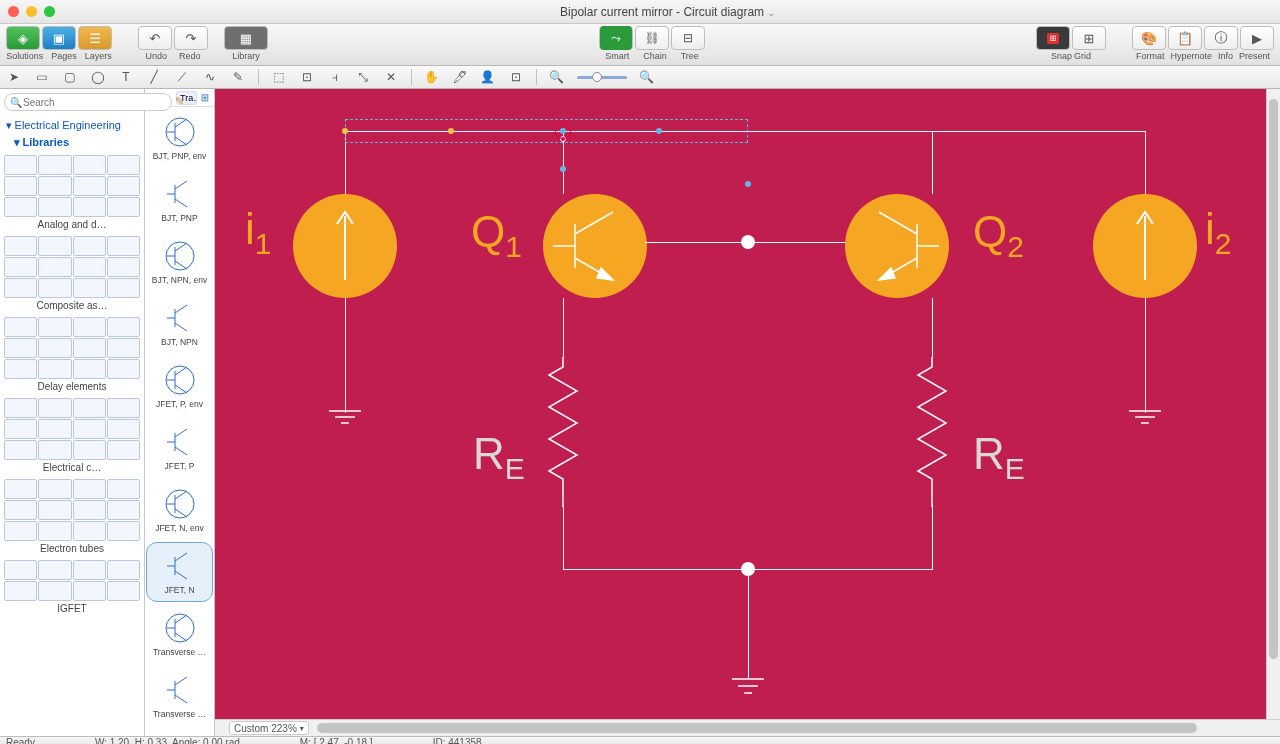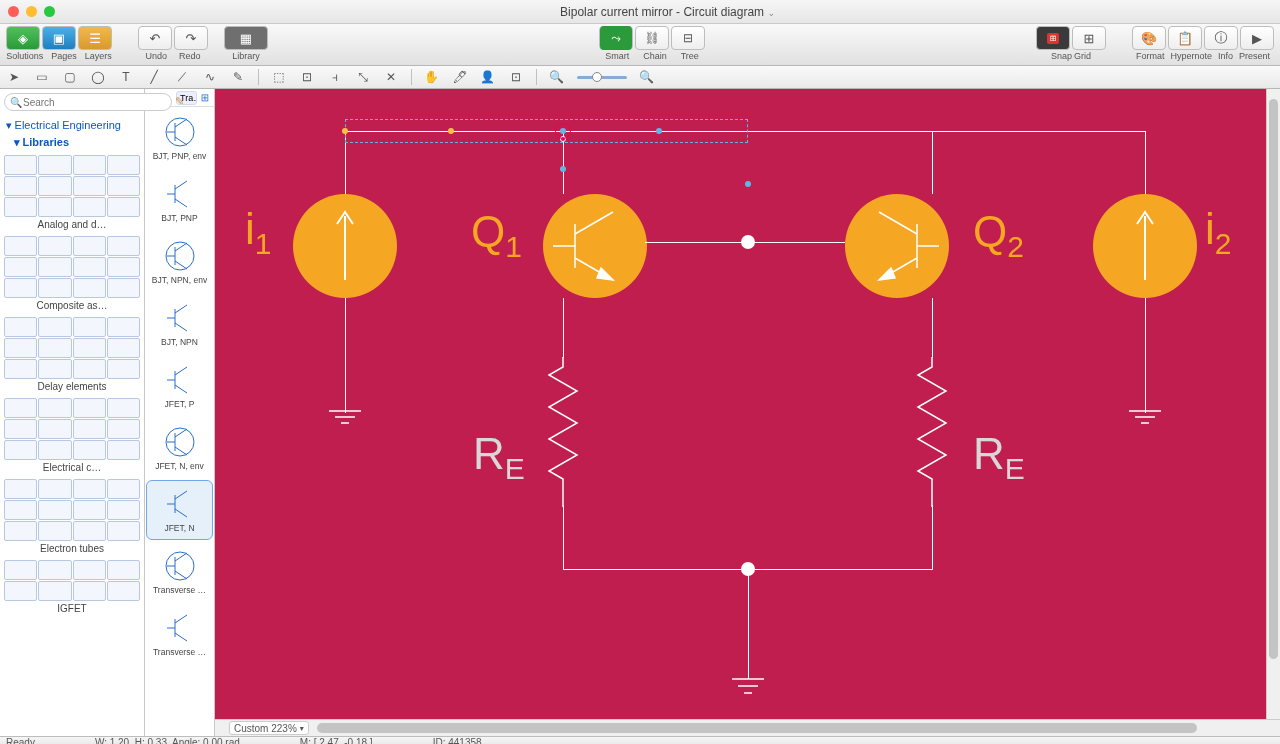--- a/index.html
+++ b/index.html
@@ -402,6 +402,18 @@
               <line x1="12" y1="12" x2="24" y2="4"></line>
               <line x1="12" y1="22" x2="24" y2="30"></line>
               <line x1="4" y1="17" x2="12" y2="17"></line>
+              <circle cx="17" cy="17" r="14"></circle>
+            </svg>
+          </div>
+          <div class="stencil-lbl">JFET, P, env</div>
+        </div>
+        <div class="stencil-item">
+          <div class="stencil-shape">
+            <svg class="tr" width="34" height="34">
+              <line x1="12" y1="8" x2="12" y2="26"></line>
+              <line x1="12" y1="12" x2="24" y2="4"></line>
+              <line x1="12" y1="22" x2="24" y2="30"></line>
+              <line x1="4" y1="17" x2="12" y2="17"></line>
             </svg>
           </div>
           <div class="stencil-lbl">JFET, P</div>

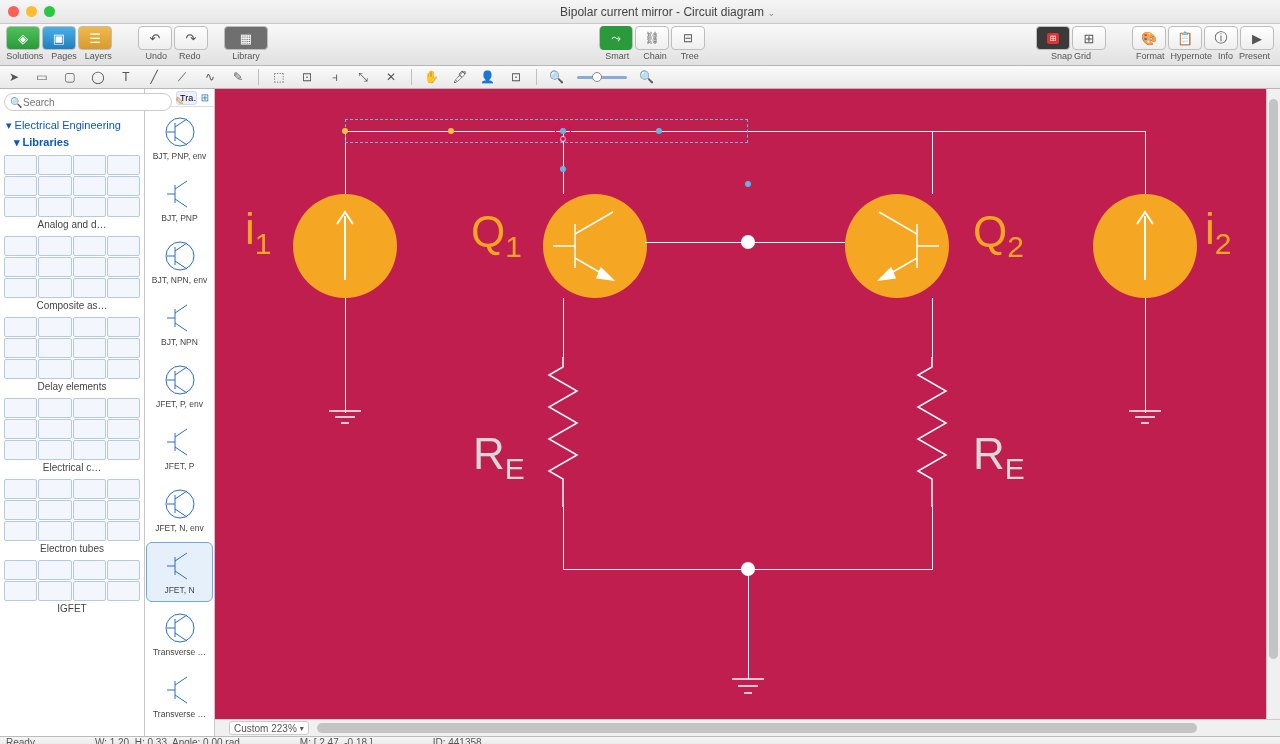--- a/index.html
+++ b/index.html
@@ -56,7 +56,7 @@
 .stencil-title { flex: 1; font-size: 9px; background: #eef; border: 1px solid #cde; border-radius: 3px; padding: 1px 3px; white-space: nowrap; overflow: hidden; }
 .stencil-list { flex: 1; overflow: hidden; }
 .stencil-item { height: 62px; display: flex; flex-direction: column; align-items: center; justify-content: center; gap: 2px; cursor: pointer; }
-.stencil-item.selected { background: #e6f0fb; border: 1px solid #6fa8e6; border-radius: 6px; margin: 1px; height: 60px; }
+.stencil-item.selected { background: #e6f0fb; border: 1px solid #6fa8e6; border-radius: 11px; margin: 1px; height: 60px; }
 .stencil-shape { width: 34px; height: 34px; display: flex; align-items: center; justify-content: center; }
 .stencil-lbl { font-size: 8.5px; color: #444; text-align: right; white-space: nowrap; max-width: 60px; overflow: hidden; text-overflow: ellipsis; }
 

